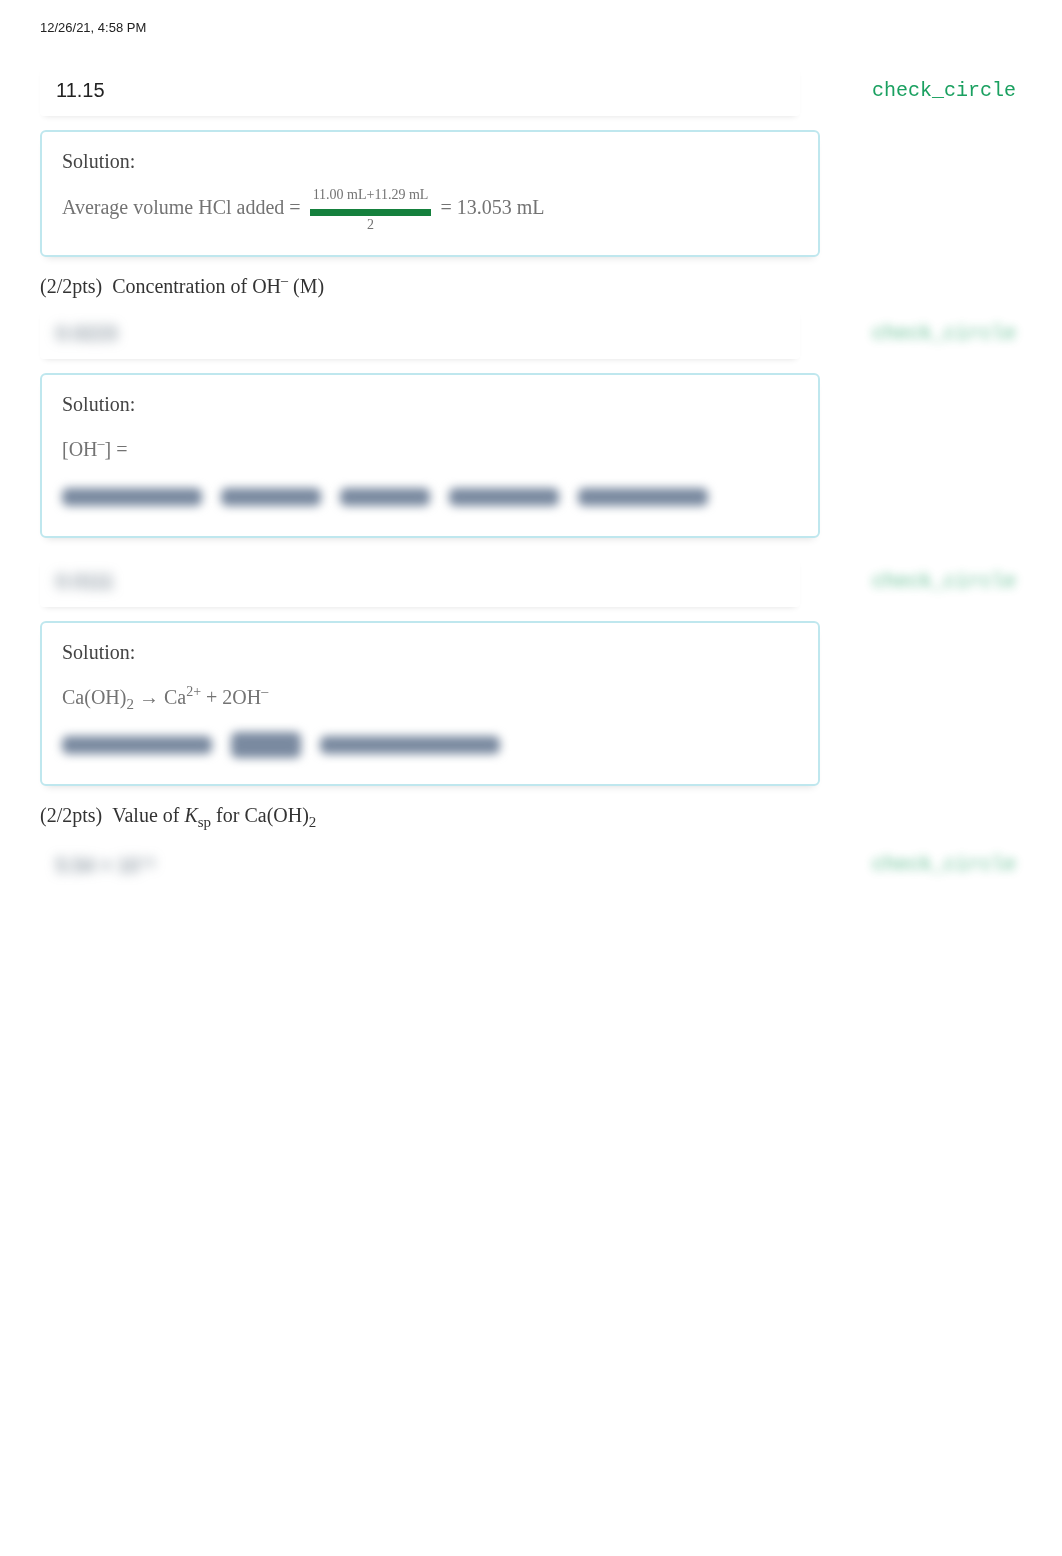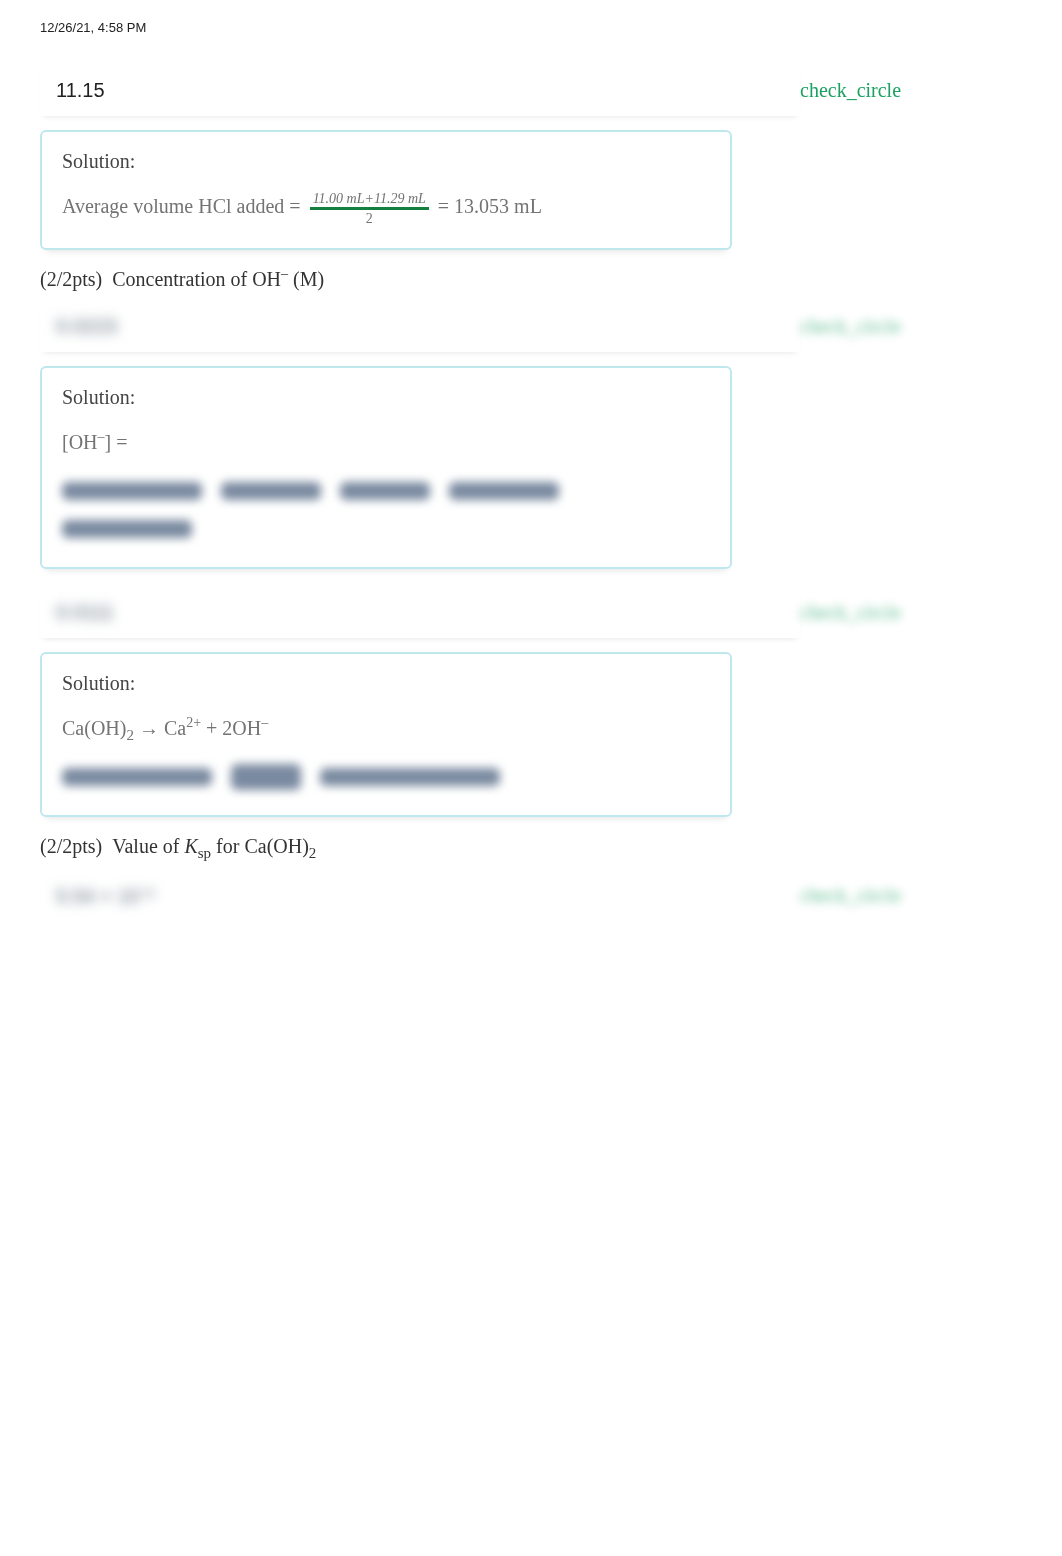--- a/index.html
+++ b/index.html
@@ -25,6 +25,7 @@
   .answer-row {
     display: flex;
     align-items: center;
+    justify-content: space-between;
     margin: 10px 0 14px 0;
   }
   .answer-box {

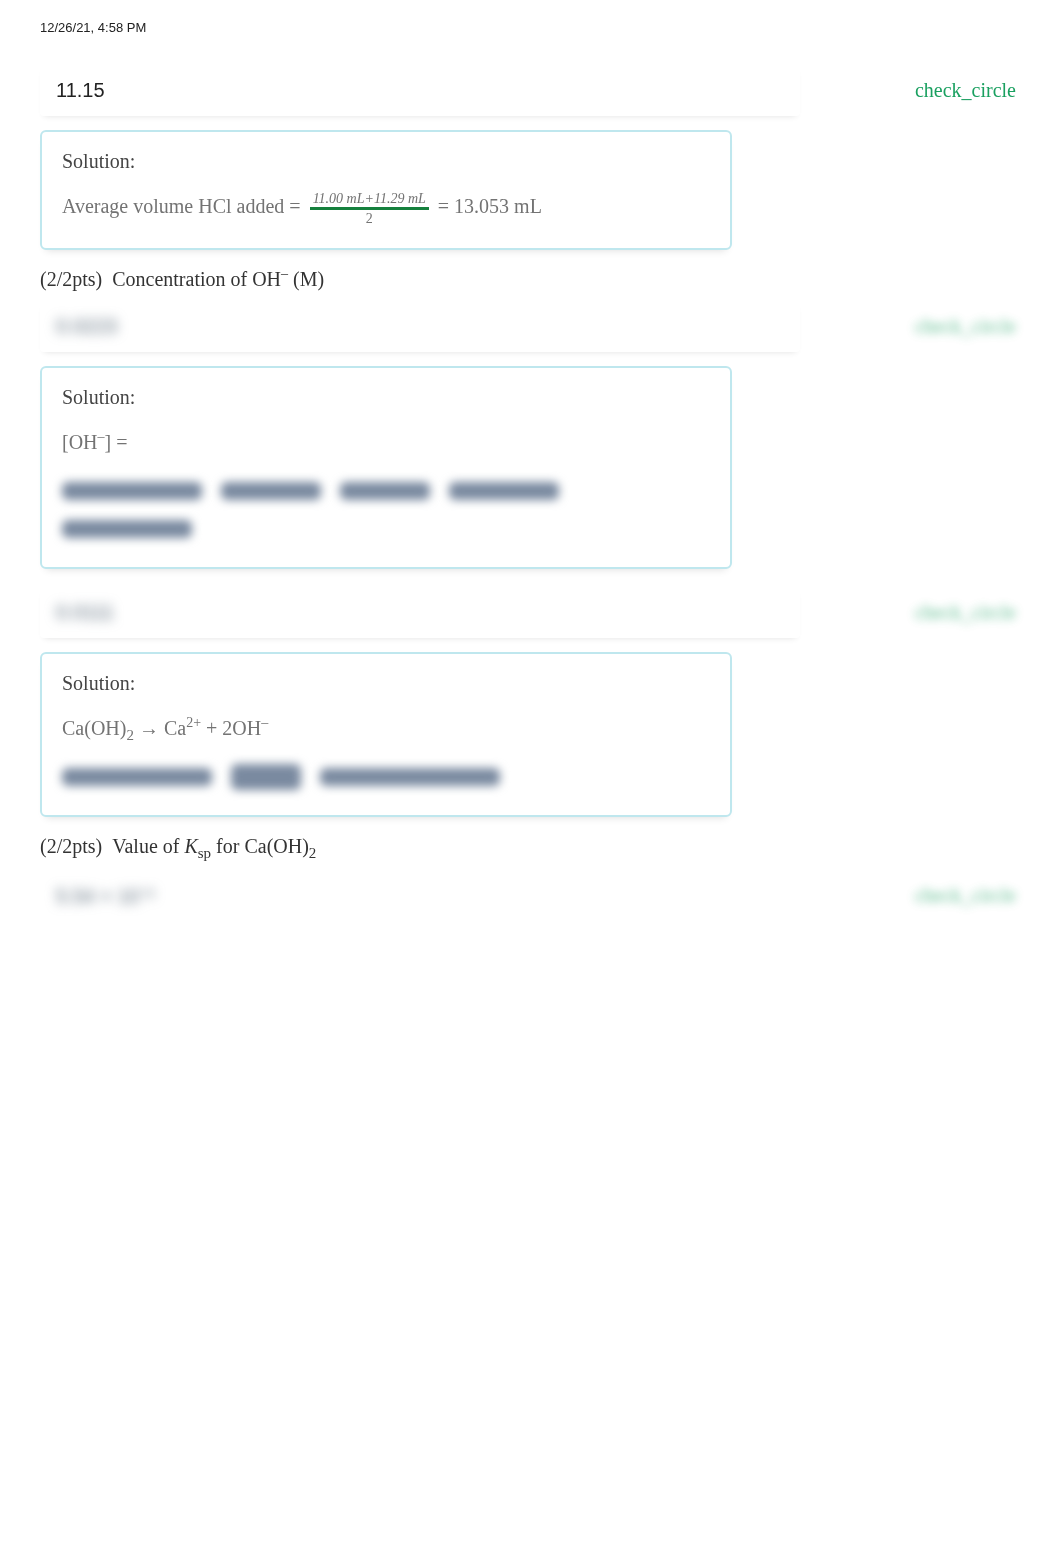--- a/index.html
+++ b/index.html
@@ -39,7 +39,7 @@
     font-family: Arial, Helvetica, sans-serif;
   }
   .status {
-    font-family: Liberation Serif, serif;
+    font-family: Liberation Mono, monospace;
     font-size: 20px;
     color: #1aa060;
     padding-right: 6px;

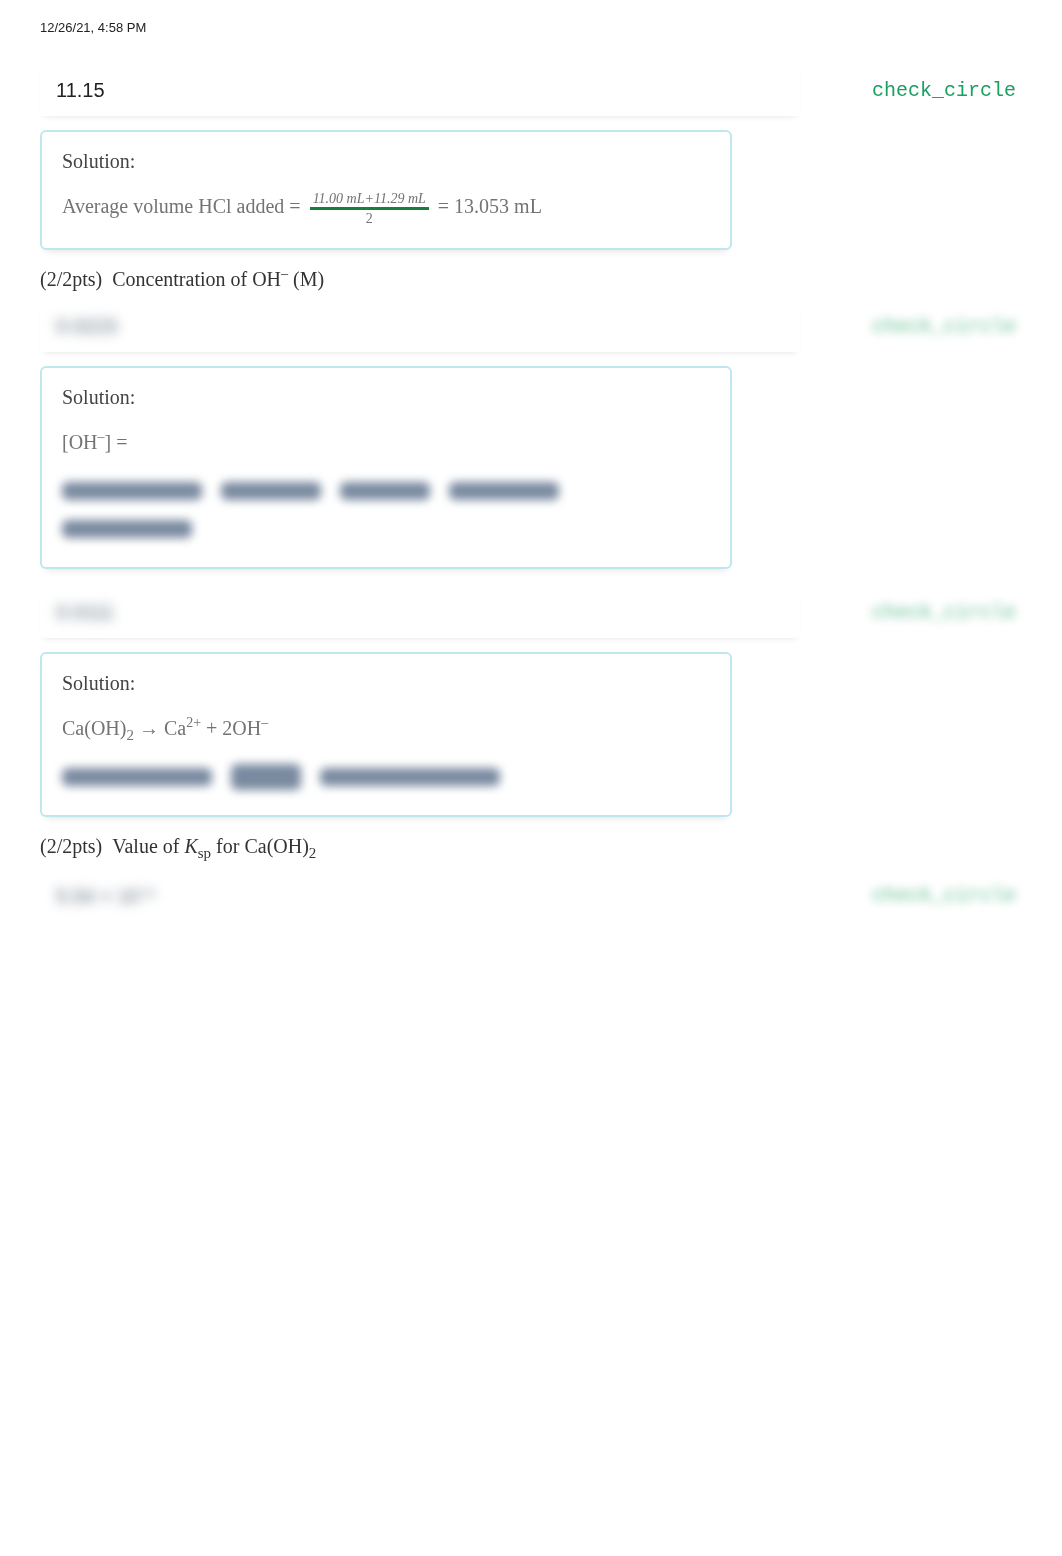--- a/index.html
+++ b/index.html
@@ -51,7 +51,7 @@
     color: #1aa060;
   }
   .solution-card {
-    width: 692px;
+    width: 780px;
     border: 2px solid #bfe7ee;
     border-radius: 6px;
     background: #ffffff;

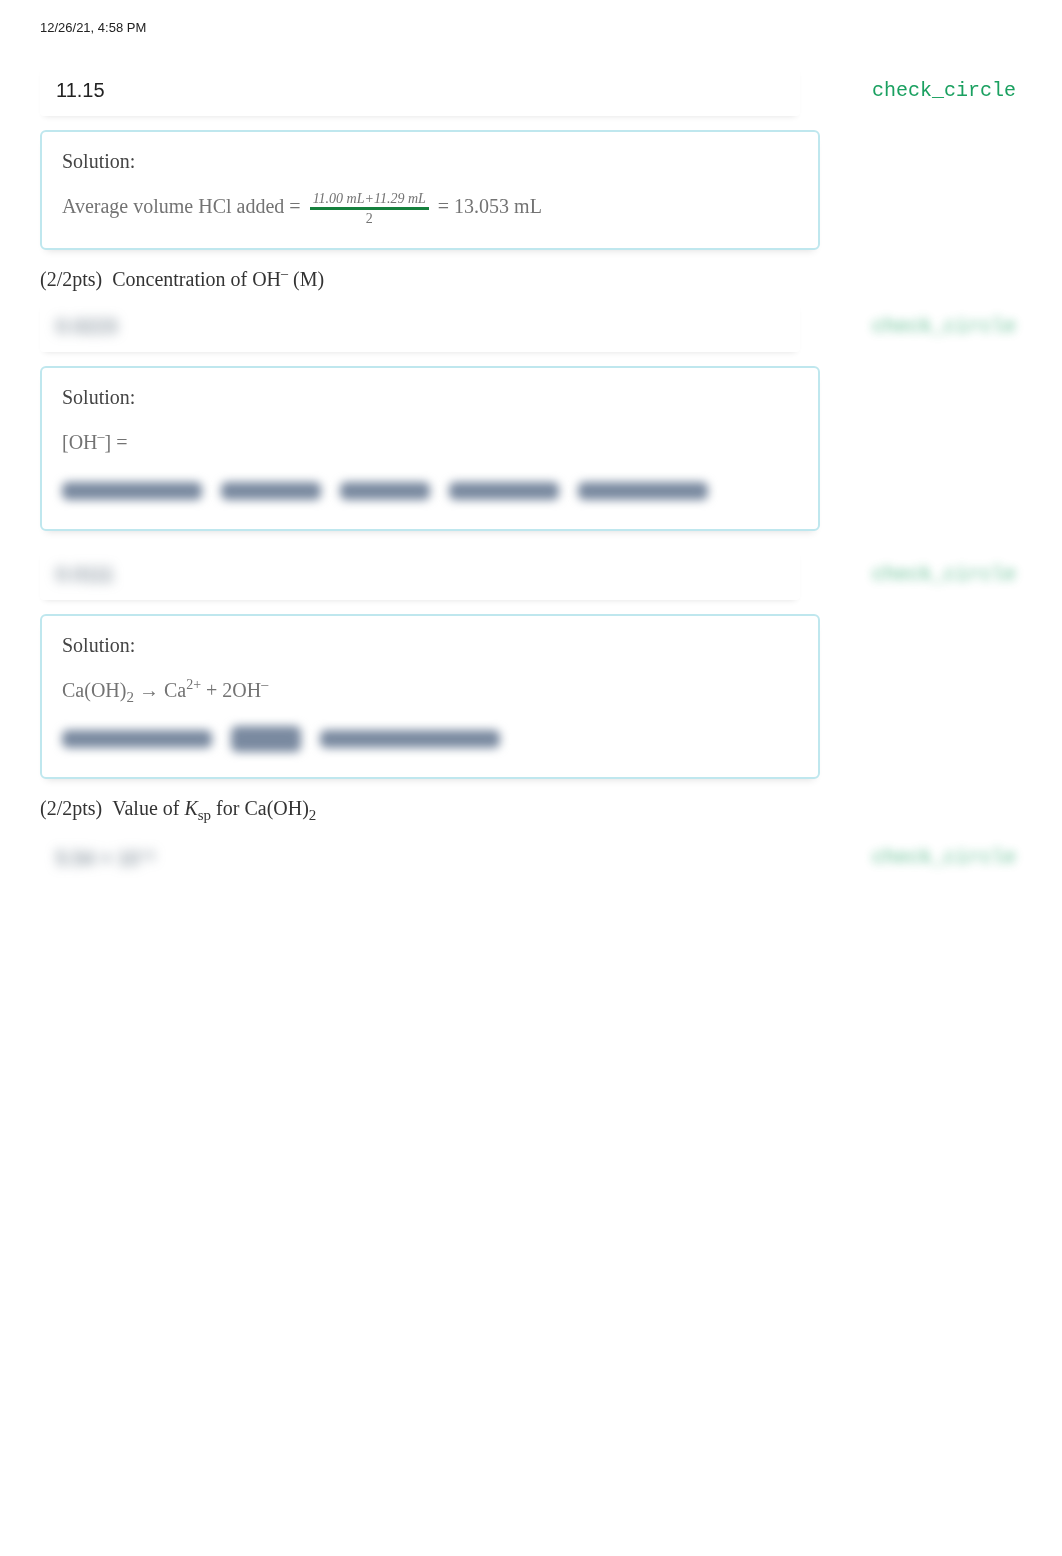--- a/index.html
+++ b/index.html
@@ -87,9 +87,8 @@
   }
   .frac .num {
     display: block;
-    border-bottom: 3px solid #15803d;
-    padding: 0 3px 1px 3px;
-    font-style: italic;
+    border-bottom: 7px solid #15803d;
+    padding: 0 3px 7px 3px;
   }
   .frac .den {
     display: block;

